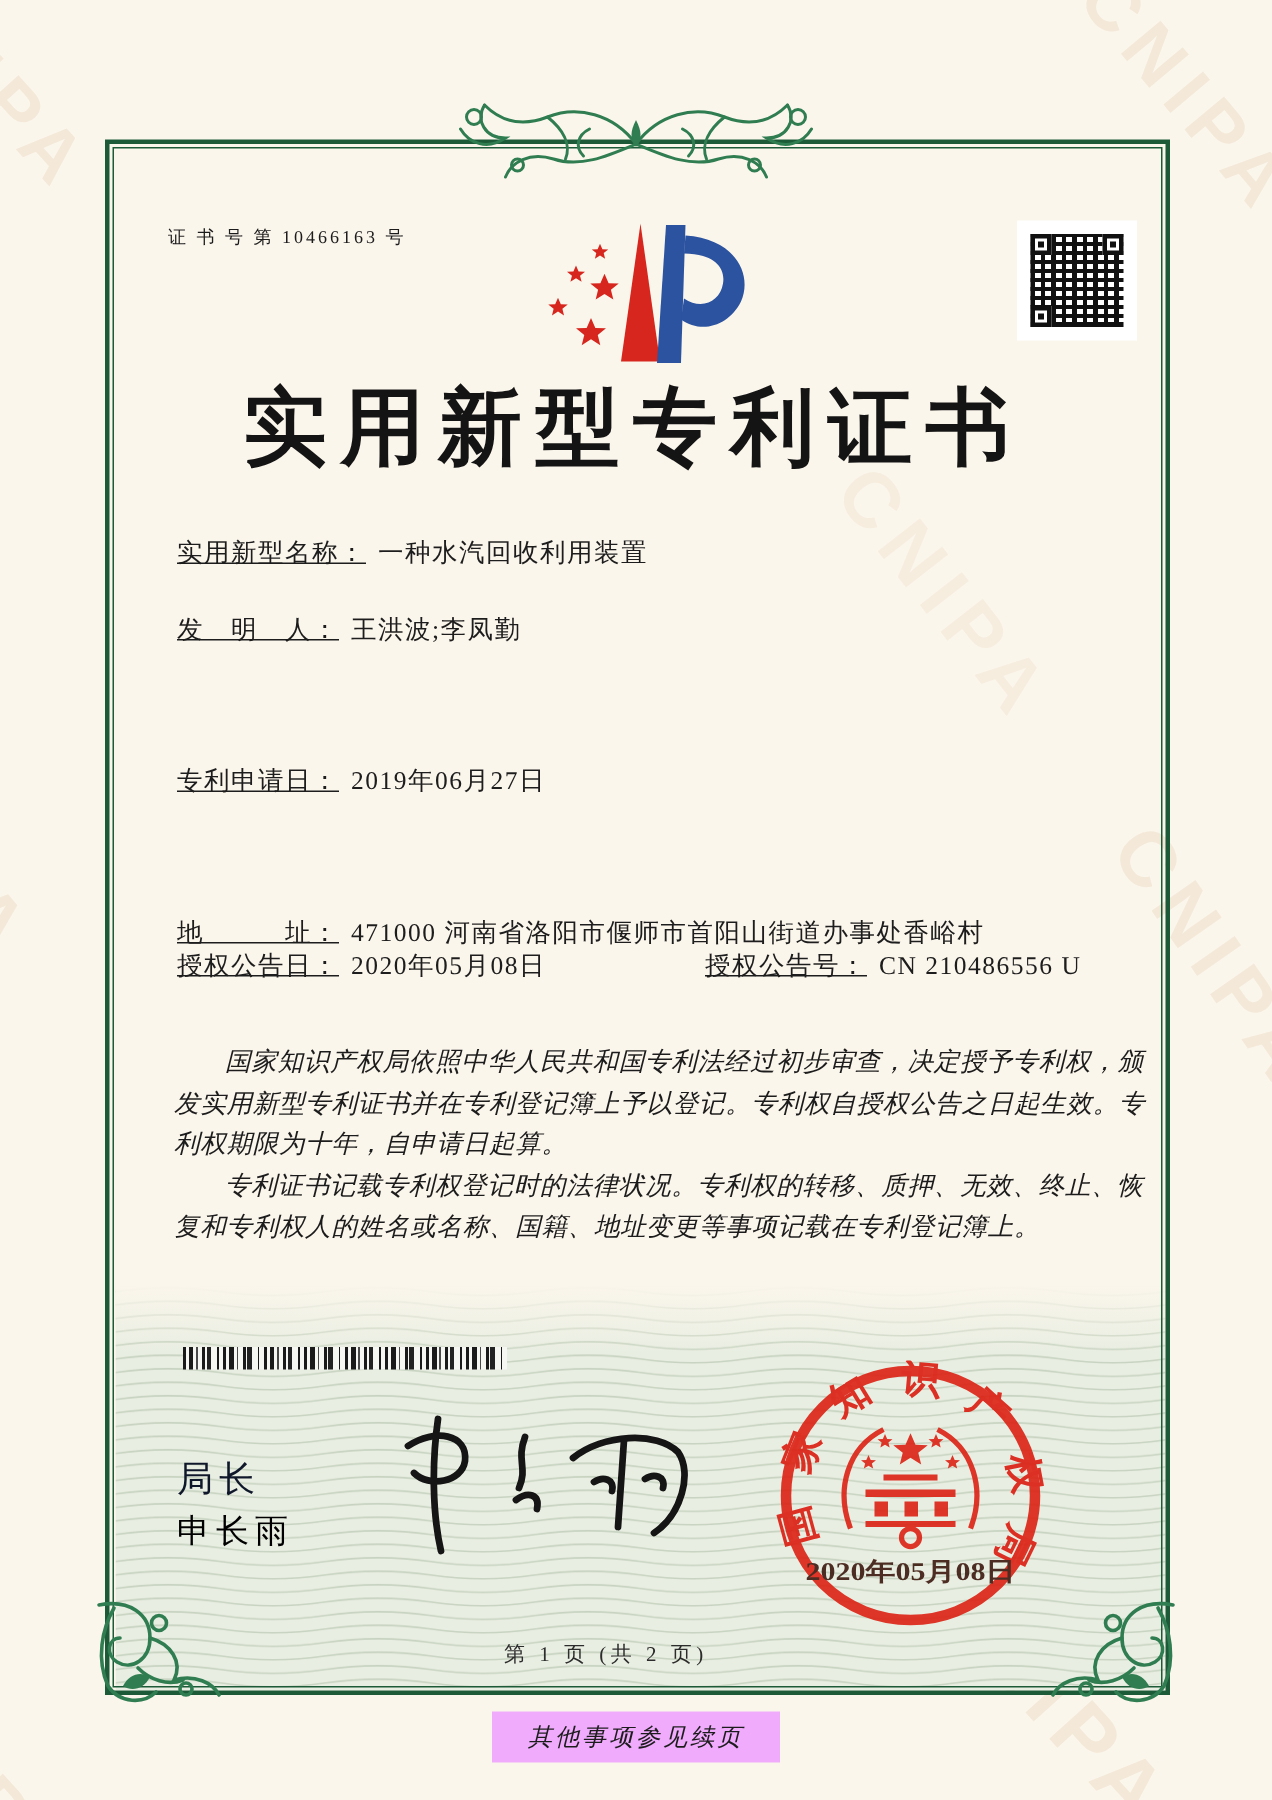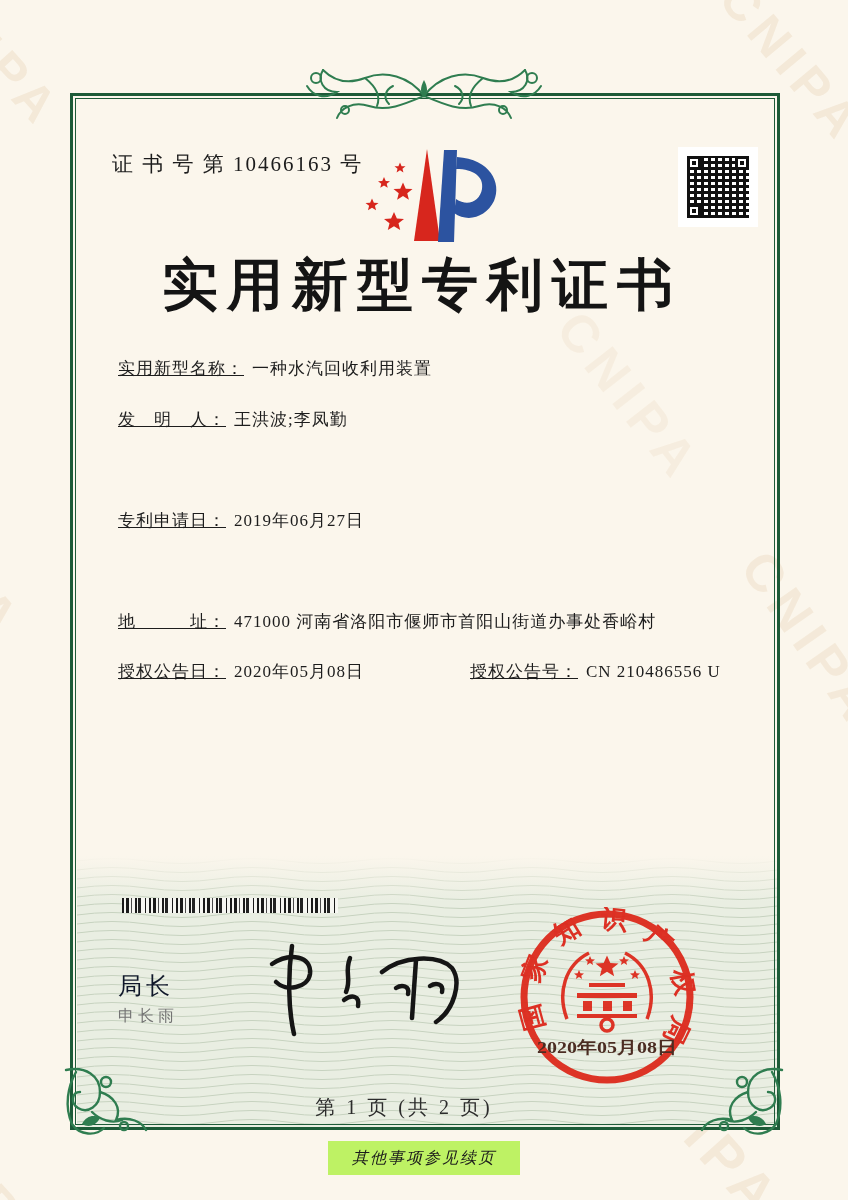--- a/index.html
+++ b/index.html
@@ -28,7 +28,7 @@
   
   .certno{
     position:absolute; left:112px; top:150px;
-    font-size:21px; letter-spacing:2px; color:#1c1c1c;
+    font-size:12px; letter-spacing:2px; color:#1c1c1c;
   }
   .logo{position:absolute; left:352px; top:141px; width:152px; height:114px;}
   .qrbox{

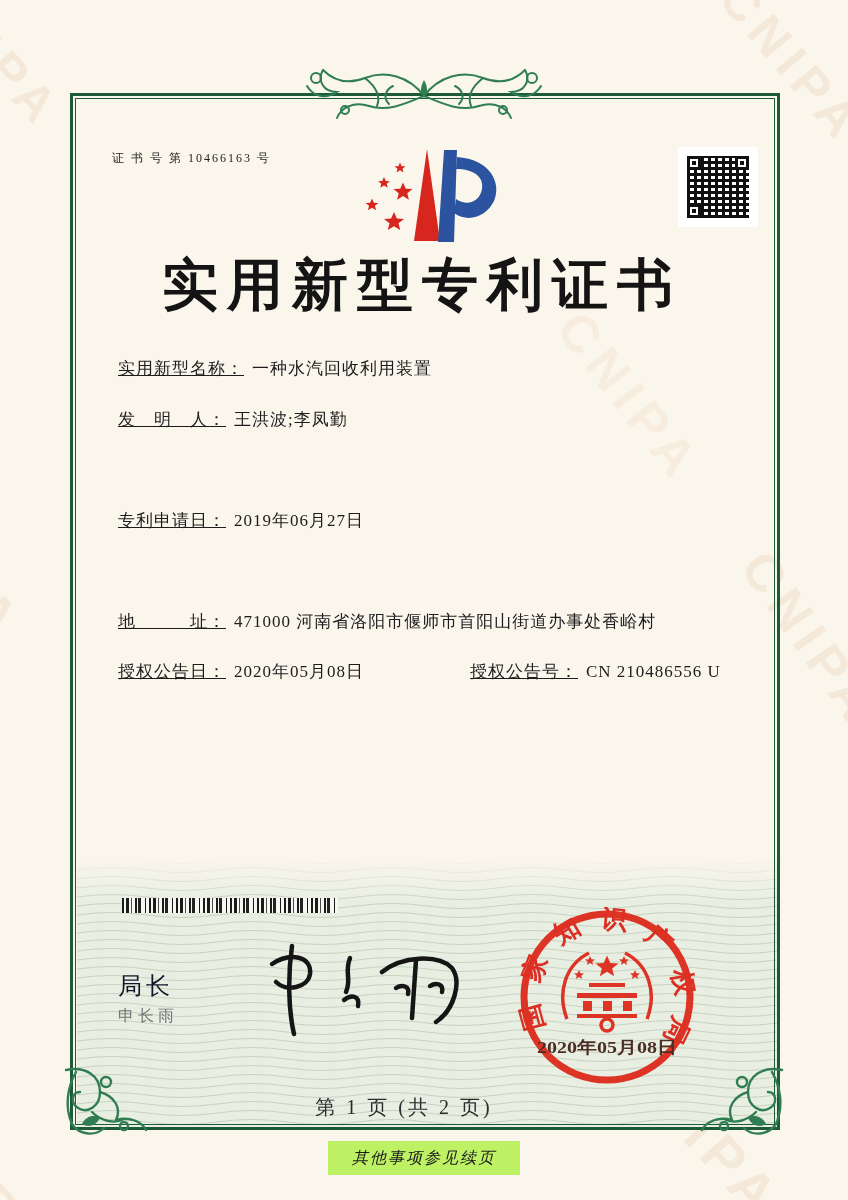--- a/index.html
+++ b/index.html
@@ -206,7 +206,7 @@
   <div class="row" style="top:610px">
     <span class="flabel">地　　　址：</span><span class="fvalue">471000 河南省洛阳市偃师市首阳山街道办事处香峪村</span>
   </div>
-  <div class="row" style="top:660px">
+  <div class="row" style="top:632px">
     <span class="flabel">授权公告日：</span><span class="fvalue">2020年05月08日</span>
     <span class="grant2">
       <span class="flabel">授权公告号：</span><span class="fvalue">CN 210486556 U</span>

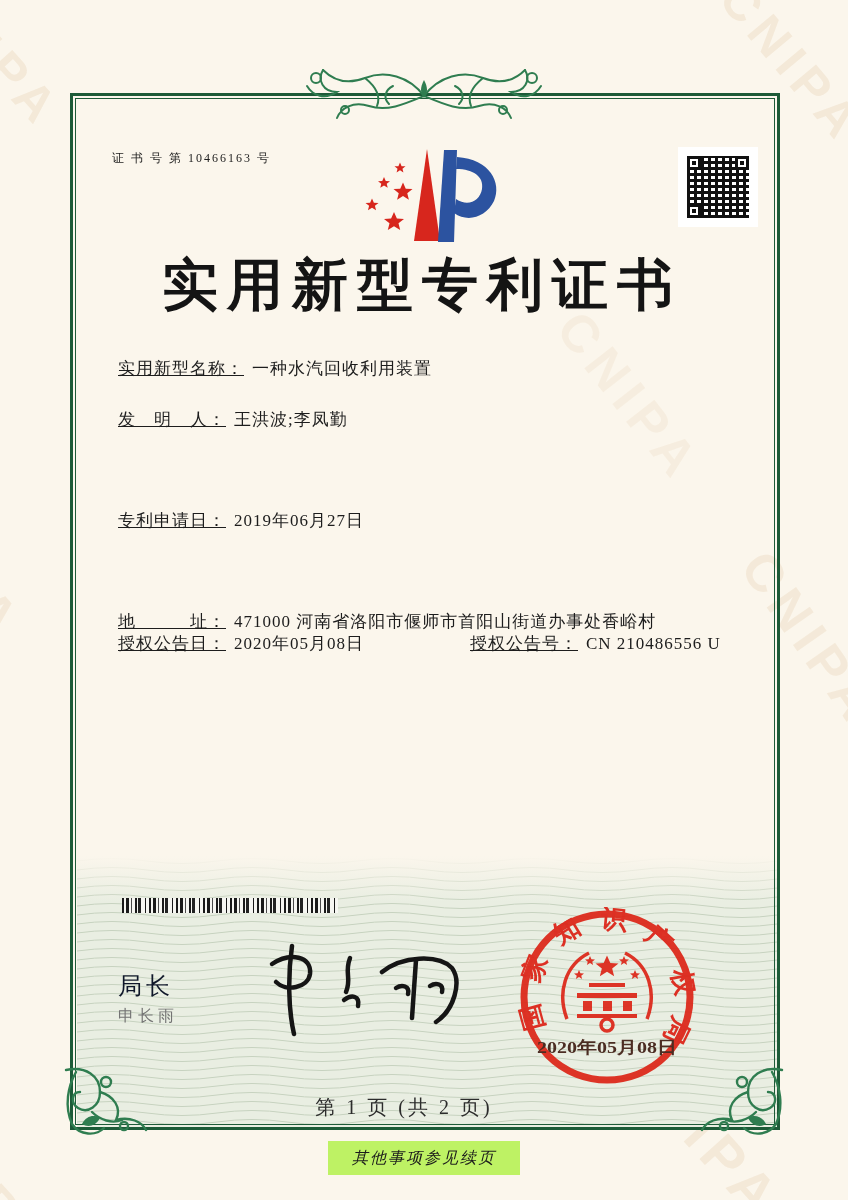--- a/index.html
+++ b/index.html
@@ -213,6 +213,10 @@
     </span>
   </div>
 
+  <div class="body-text">
+    <p>国家知识产权局依照中华人民共和国专利法经过初步审查，决定授予专利权，颁发实用新型专利证书并在专利登记簿上予以登记。专利权自授权公告之日起生效。专利权期限为十年，自申请日起算。</p>
+    <p>专利证书记载专利权登记时的法律状况。专利权的转移、质押、无效、终止、恢复和专利权人的姓名或名称、国籍、地址变更等事项记载在专利登记簿上。</p>
+  </div>
 
   <div class="barcode"></div>
 

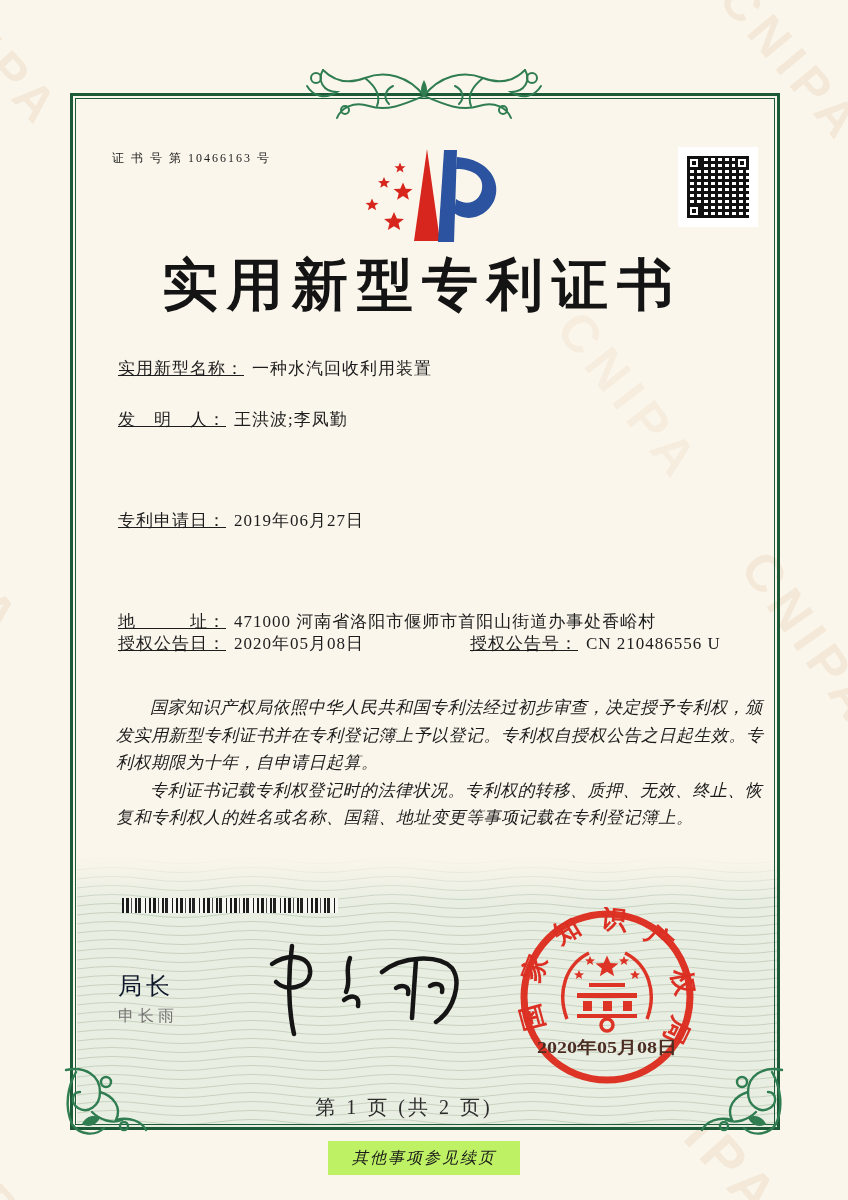--- a/index.html
+++ b/index.html
@@ -71,7 +71,7 @@
   }
   
   .sig-title{position:absolute; left:118px; top:970px; font-size:24px; letter-spacing:4px; color:#0f172a;}
-  .sig-name{position:absolute; left:118px; top:1006px; font-size:16px; letter-spacing:4px; color:#737373;}
+  .sig-name{position:absolute; left:118px; top:1006px; font-size:22px; letter-spacing:4px; color:#000000;}
   .sig-hand{position:absolute; left:240px; top:930px;}
   
   .seal{position:absolute; left:517px; top:907px; width:180px; height:180px;}

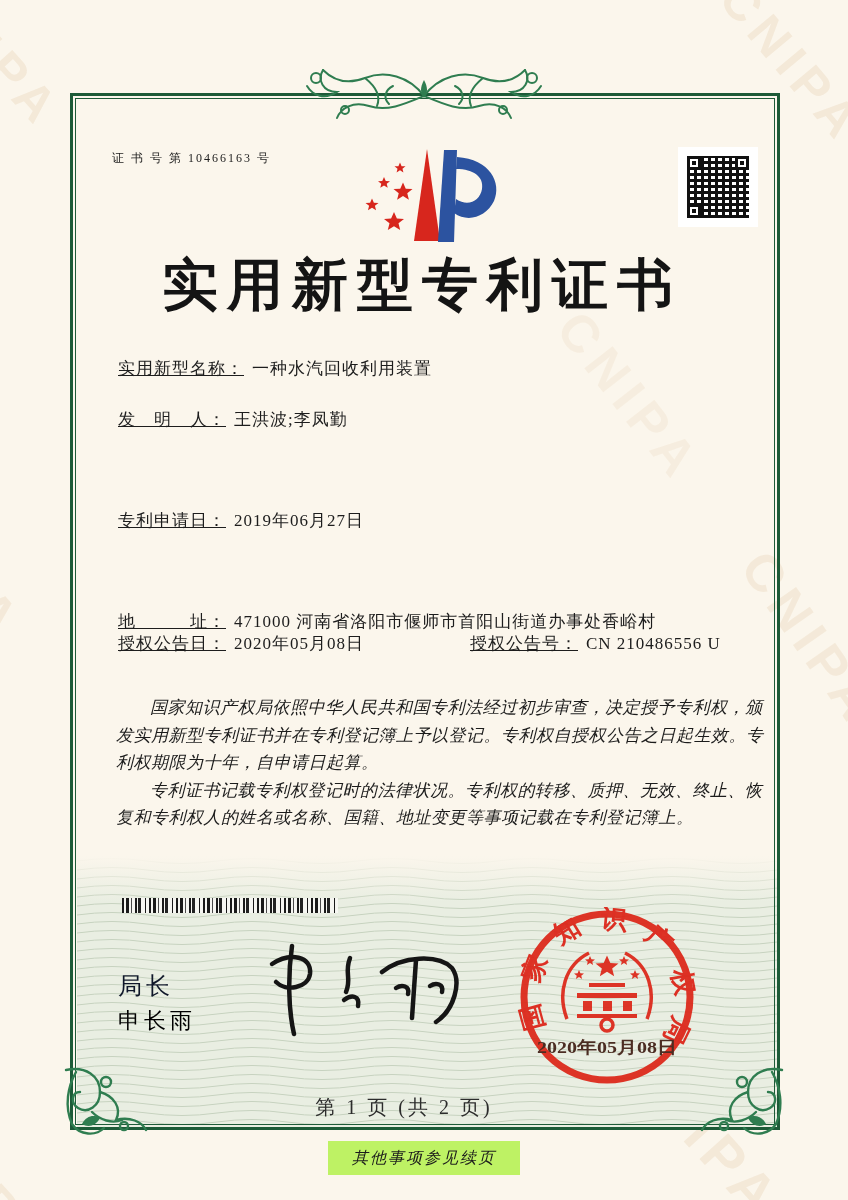--- a/index.html
+++ b/index.html
@@ -78,7 +78,7 @@
   
   .pageinfo{
     position:absolute; left:70px; top:1094px; width:668px; text-align:center;
-    font-size:20px; letter-spacing:3px; color:#2c2c2c;
+    font-size:14px; letter-spacing:3px; color:#2c2c2c;
   }
   .contnote{
     position:absolute; left:328px; top:1141px; width:192px; height:34px;

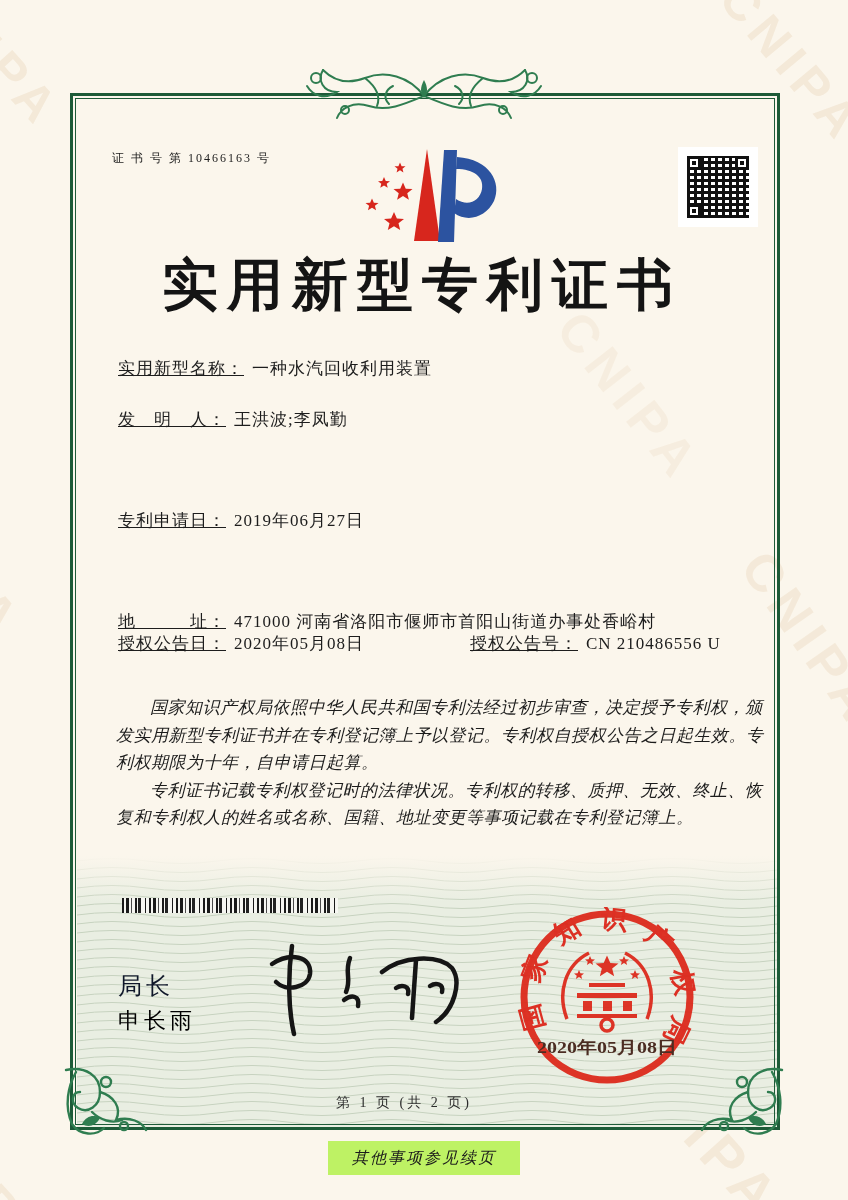--- a/index.html
+++ b/index.html
@@ -82,7 +82,7 @@
   }
   .contnote{
     position:absolute; left:328px; top:1141px; width:192px; height:34px;
-    background:#bef264; display:flex; align-items:center; justify-content:center;
+    background:#f0abfc; display:flex; align-items:center; justify-content:center;
     font-size:16px; font-style:italic; letter-spacing:2px; color:#1c1c1c;
   }
   .orn{position:absolute;}

